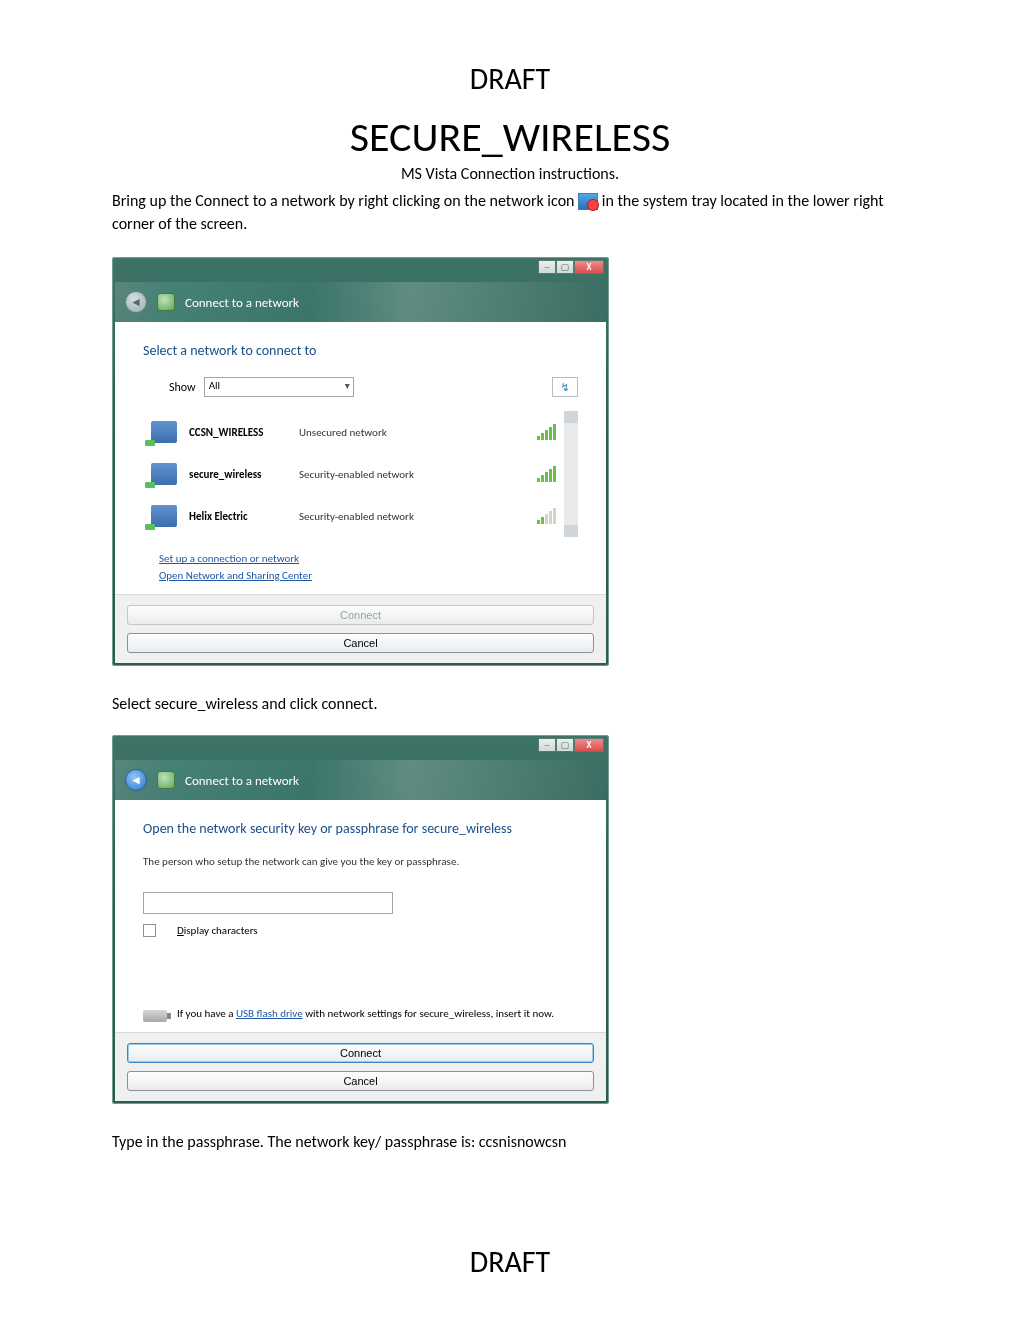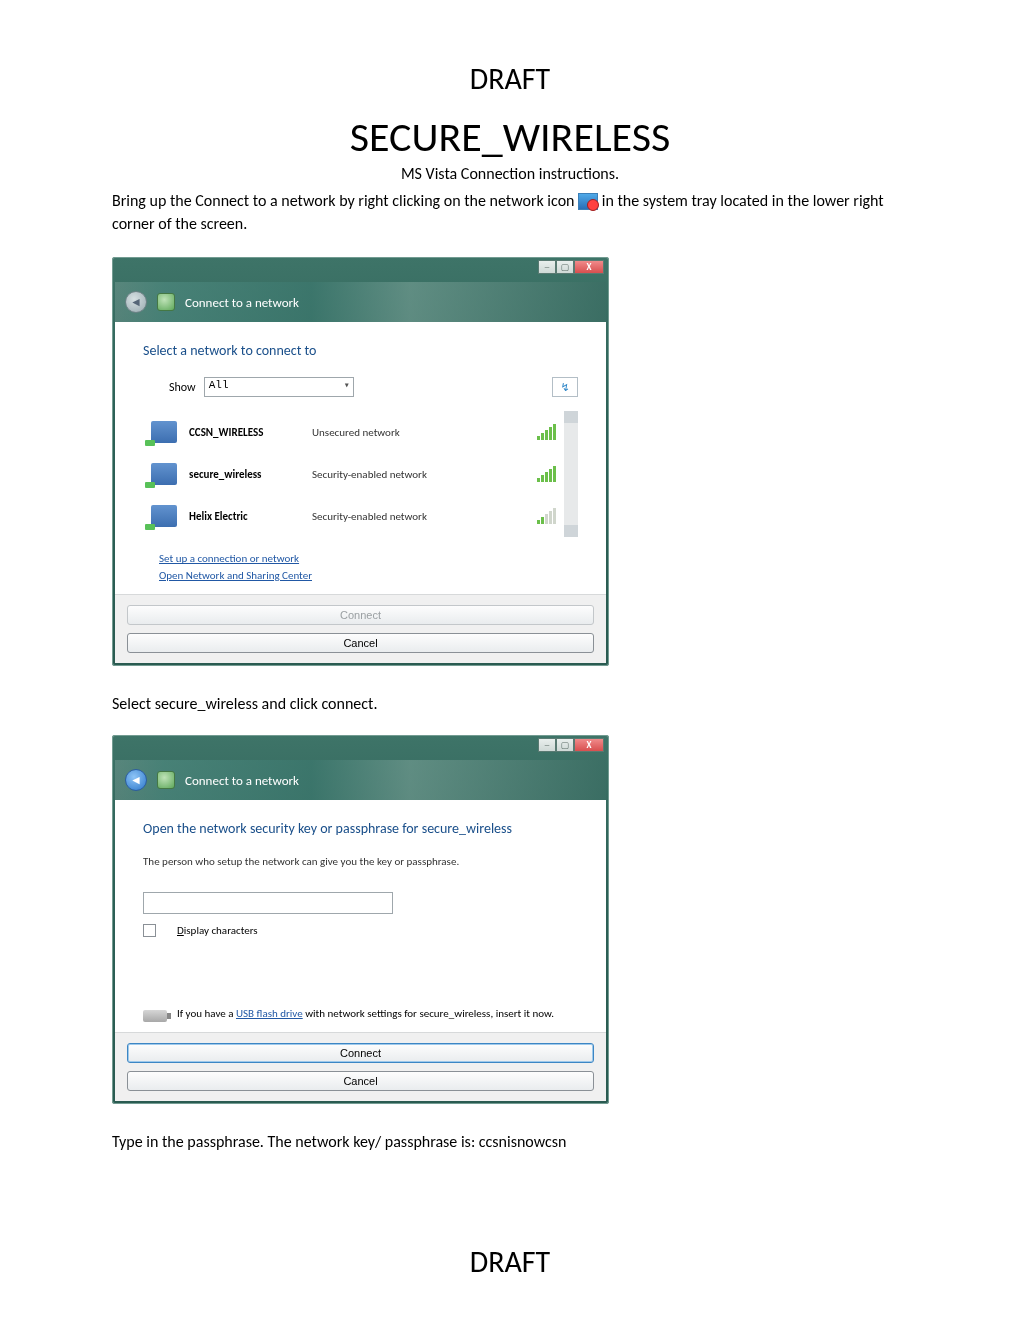--- a/index.html
+++ b/index.html
@@ -144,7 +144,6 @@
     font-size:11px;
     padding:1px 4px;
     position:relative;
-    font-family:Liberation Mono, monospace;
   }
   .dd::after{
     content:"▾";

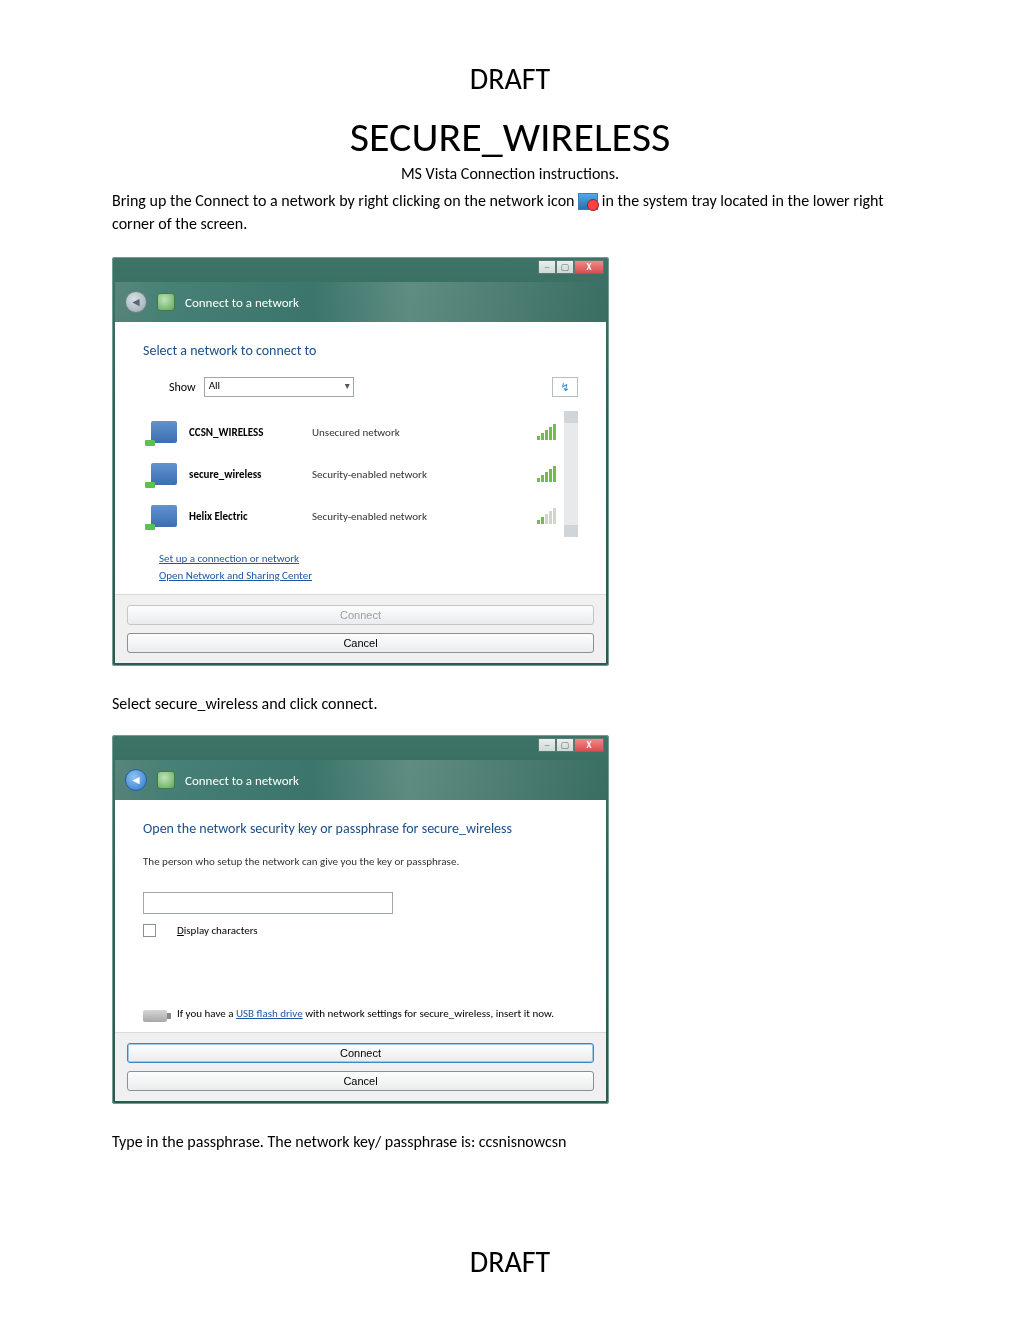--- a/index.html
+++ b/index.html
@@ -193,7 +193,7 @@
     width:10px; height:6px;
     background:#58c158; border-radius:1px;
   }
-  .net-name { width:123px; font-weight:bold; }
+  .net-name { width:110px; font-weight:bold; }
   .net-type { flex:1; color:#333; }
   .sigbars {
     display:flex; align-items:flex-end; gap:1px; height:16px;

